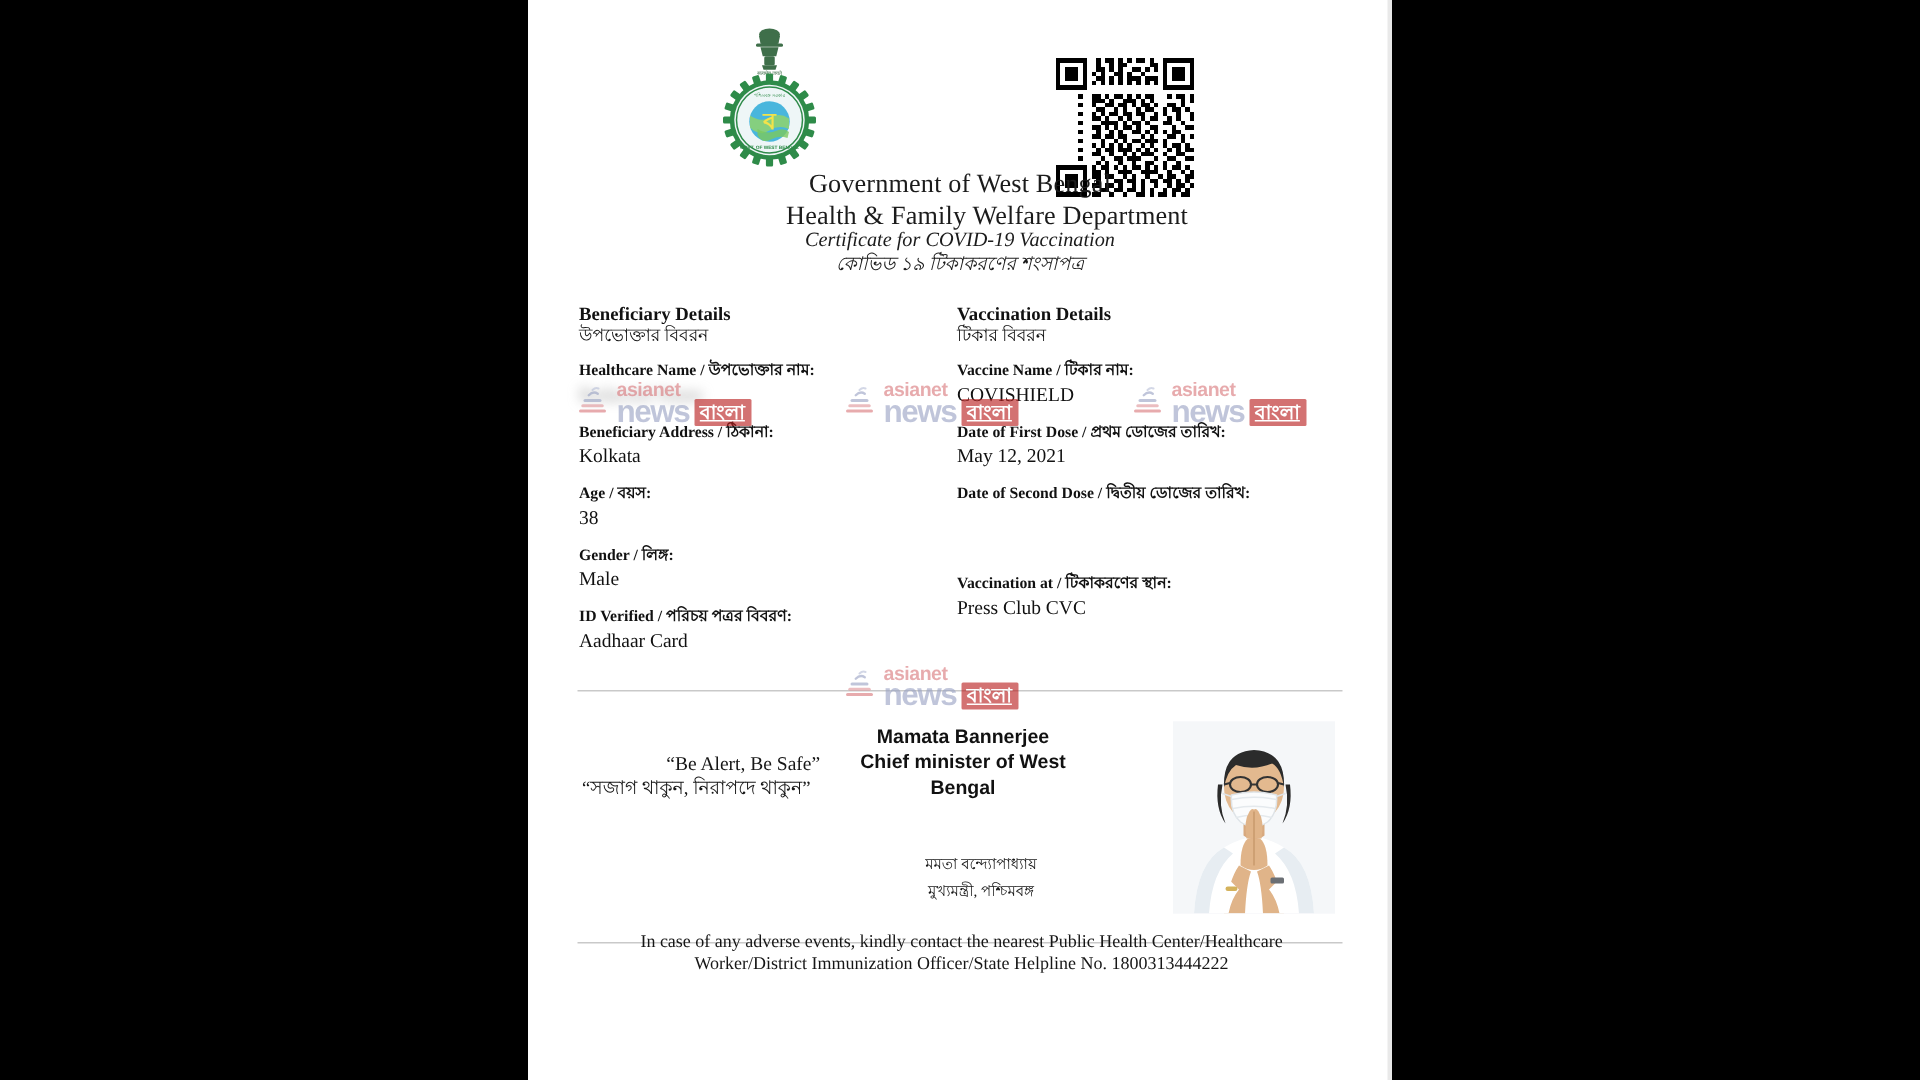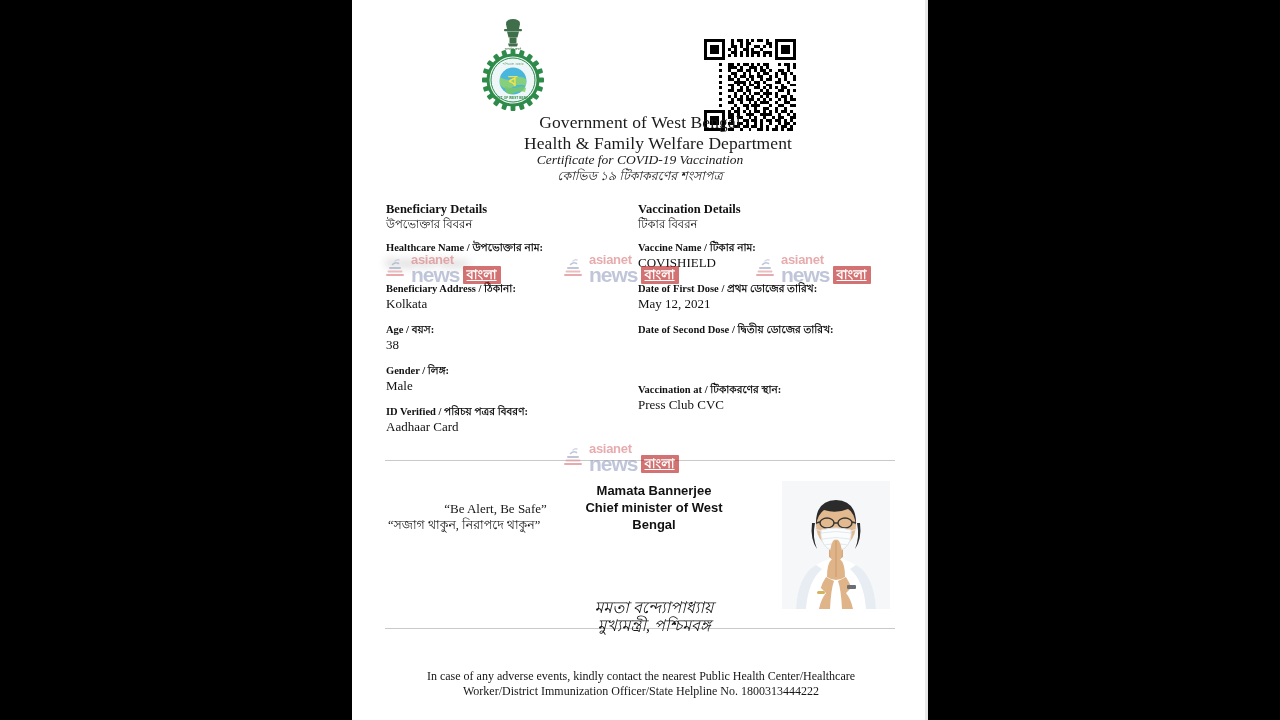--- a/index.html
+++ b/index.html
@@ -180,7 +180,7 @@
   }
   .cm-name {
     position: absolute;
-    left: 222px;
+    left: 210px;
     top: 482px;
     width: 160px;
     text-align: center;

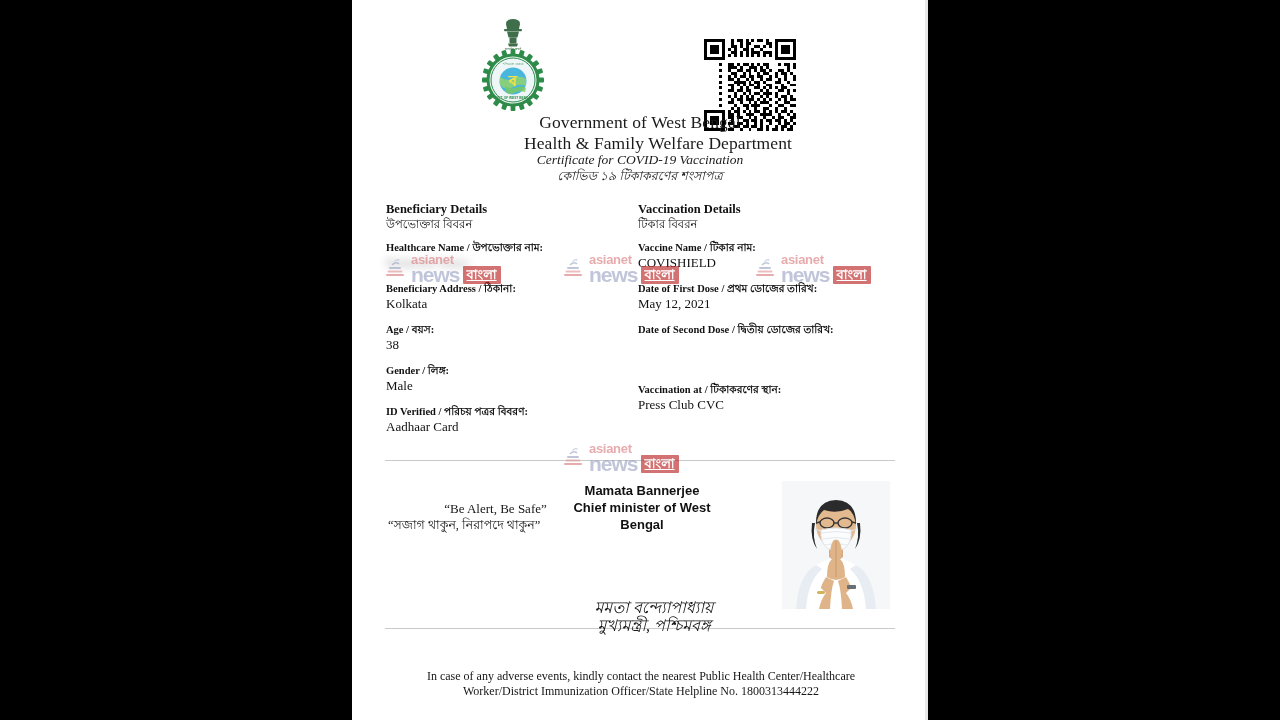--- a/index.html
+++ b/index.html
@@ -193,11 +193,10 @@
   .cm-sign {
     position: absolute;
     left: 212px;
-    top: 599px;
+    top: 568px;
     width: 180px;
     text-align: center;
-    font-style: italic;
-    font-size: 16px;
+    font-size: 10px;
     line-height: 18px;
     color: #161616;
   }

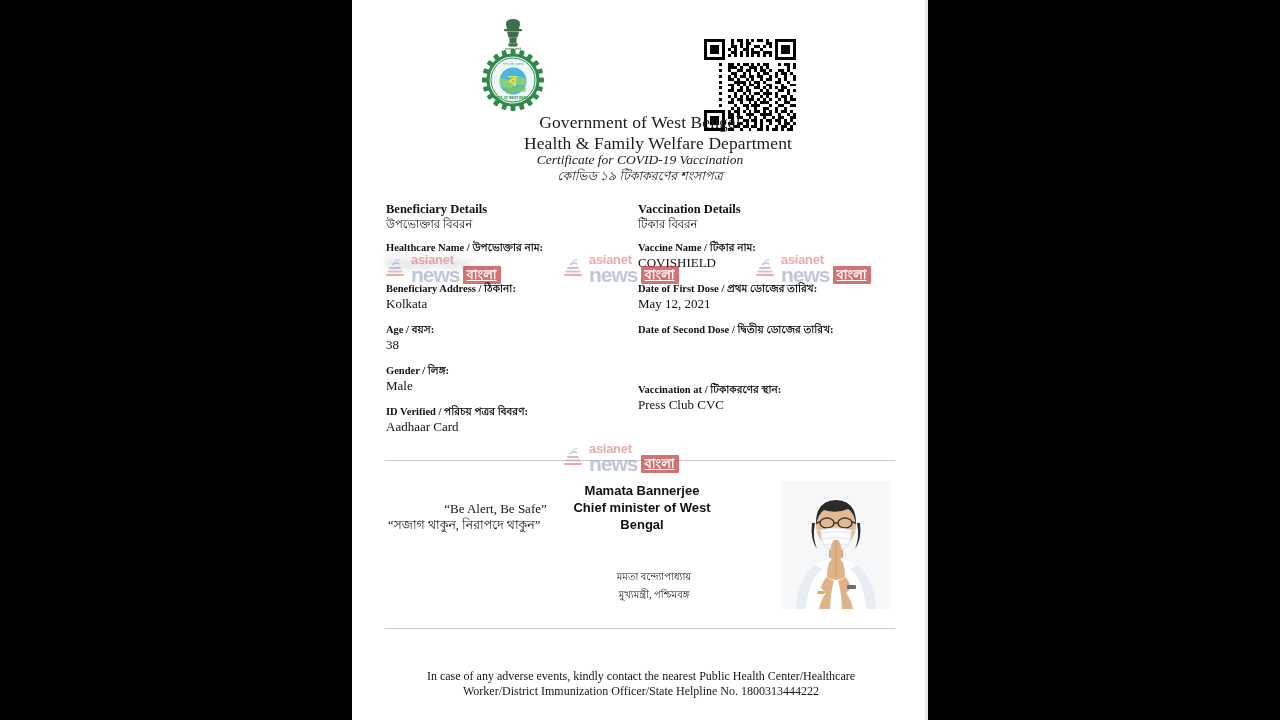--- a/index.html
+++ b/index.html
@@ -215,7 +215,7 @@
   .footer {
     position: absolute;
     left: 36px;
-    top: 669px;
+    top: 620px;
     width: 506px;
     text-align: center;
     font-size: 12px;

